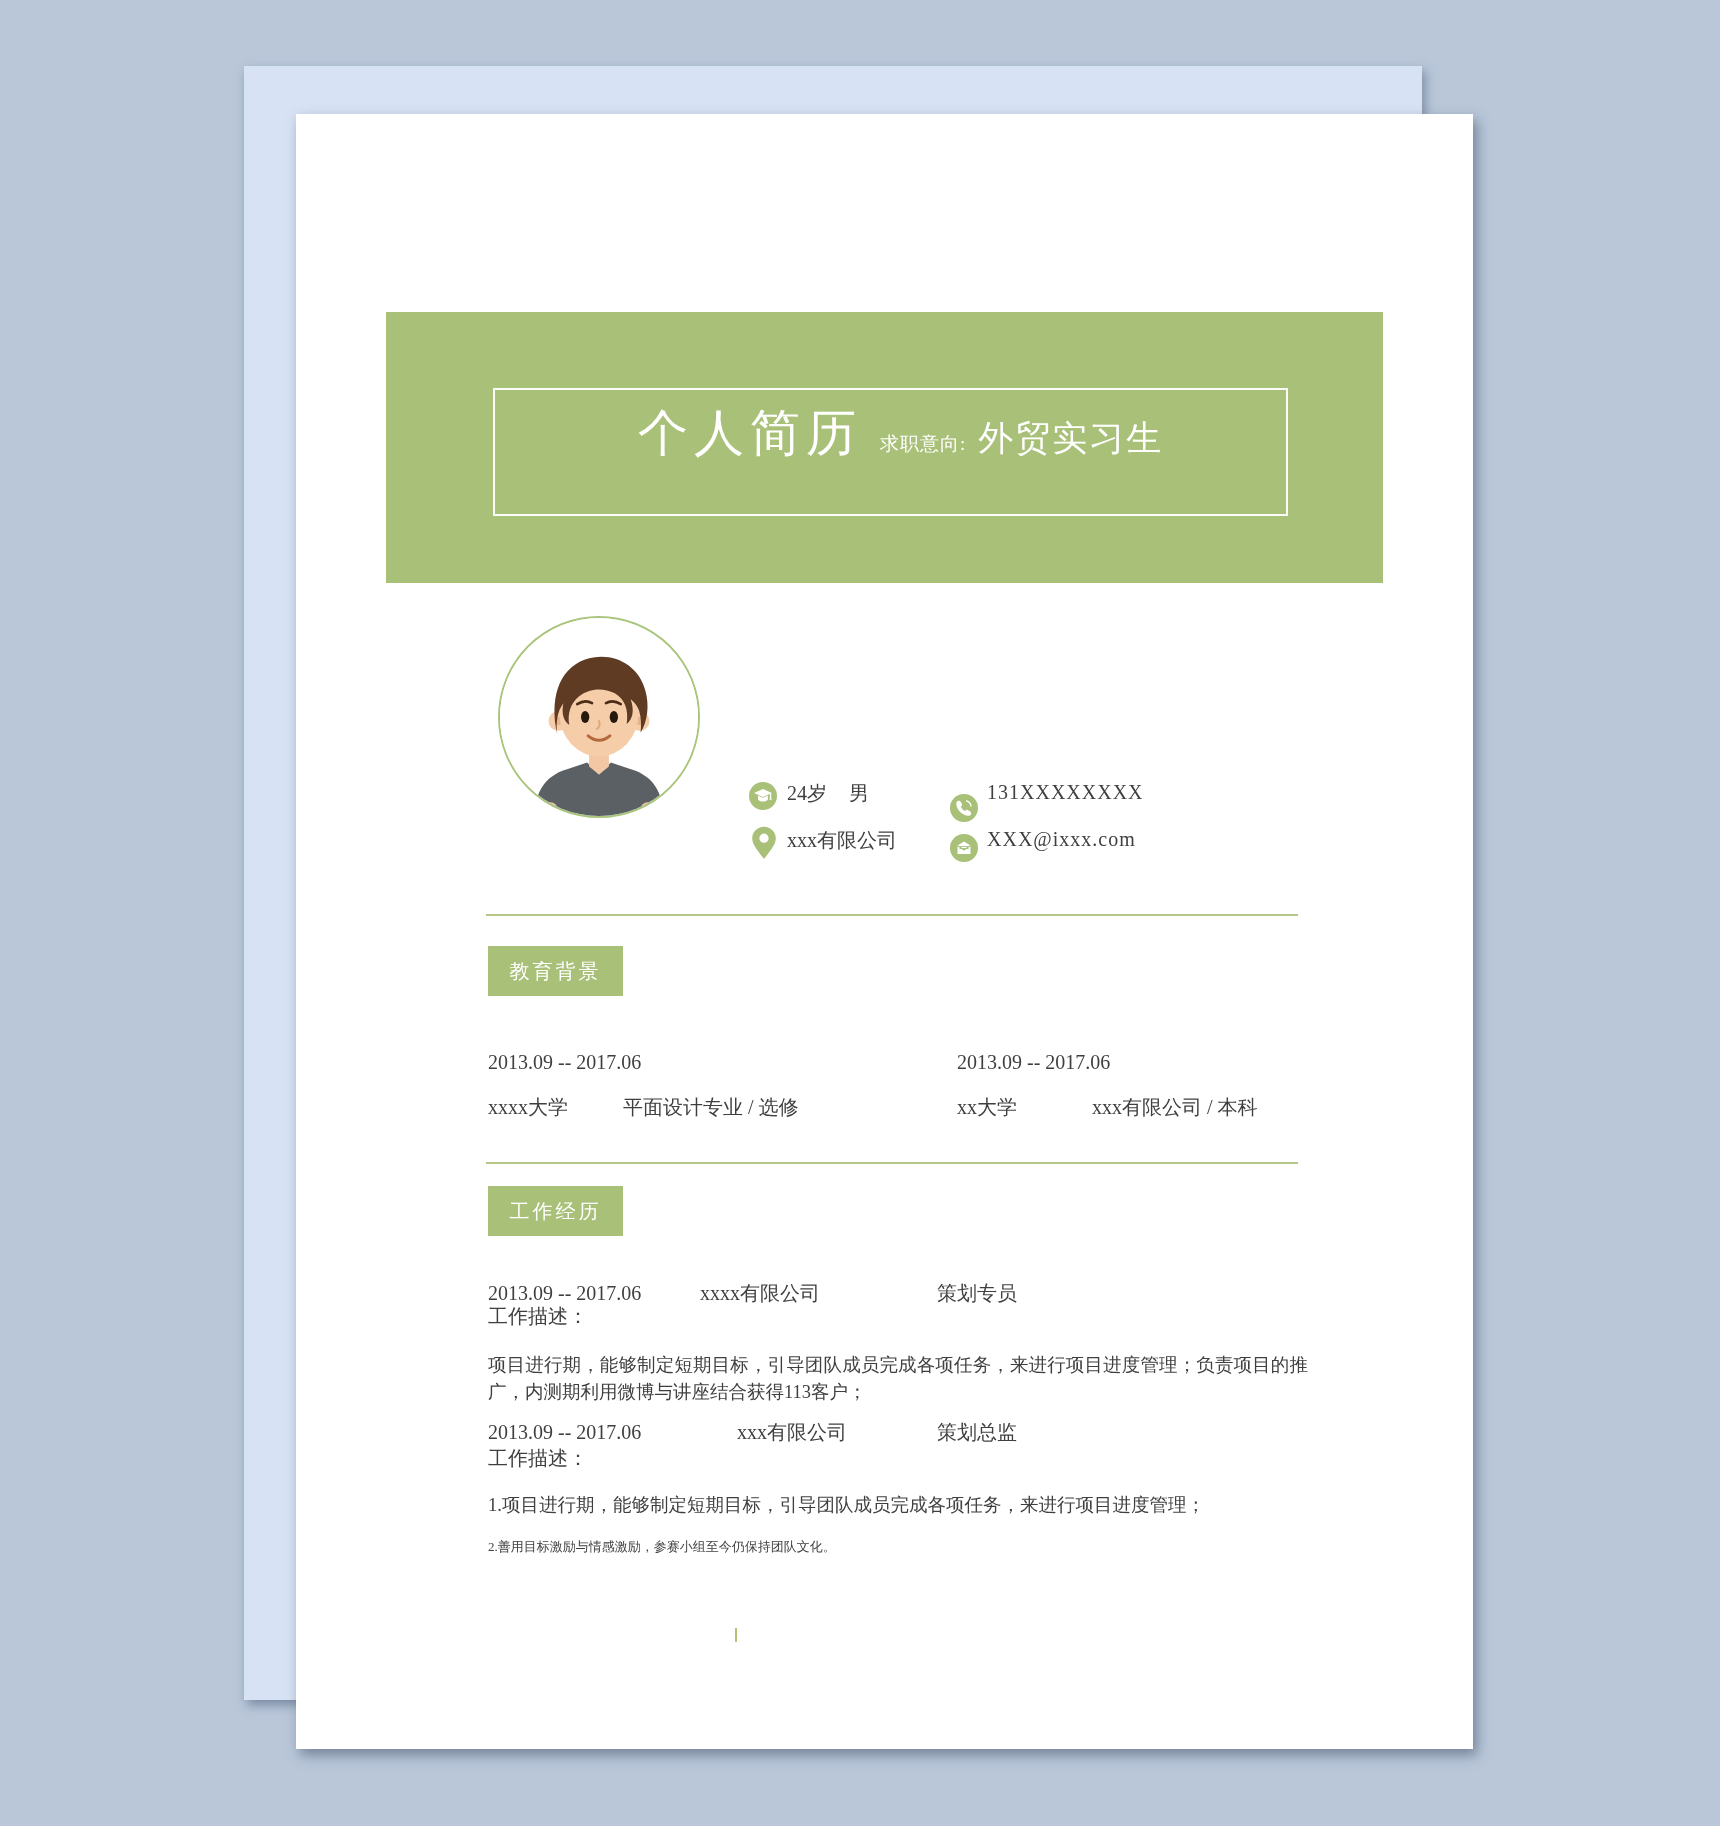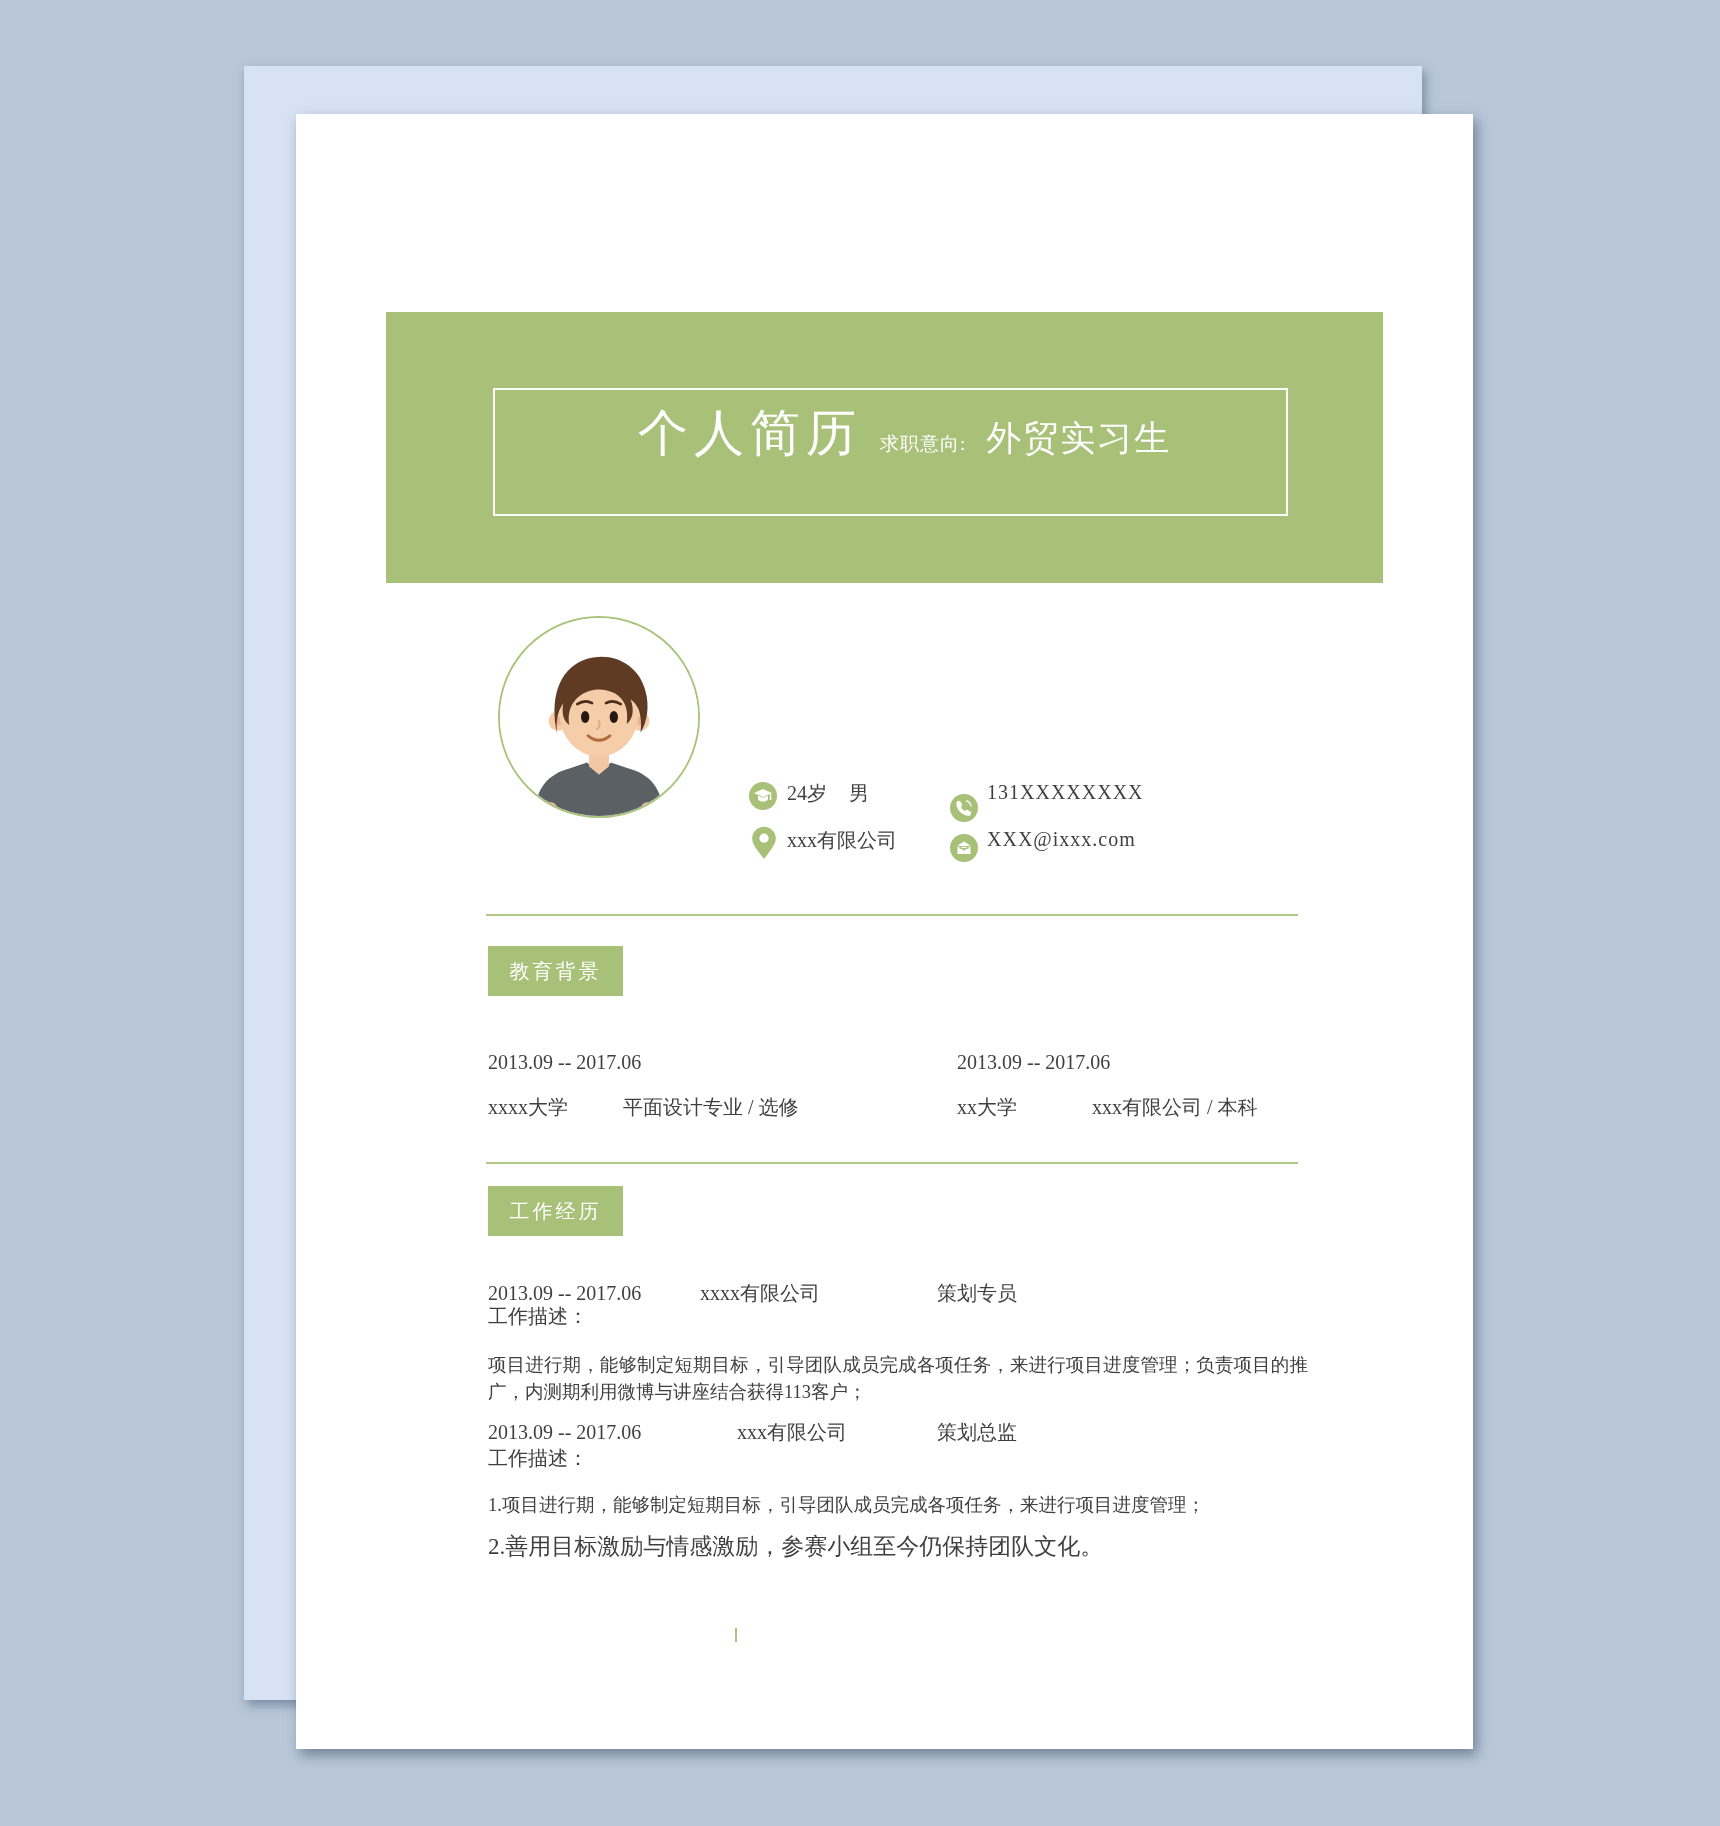--- a/index.html
+++ b/index.html
@@ -34,7 +34,7 @@
   }
   .title{font-size:50px;letter-spacing:6px;font-weight:400;}
   .intent-label{font-size:19px;margin-left:18px;letter-spacing:1px;}
-  .intent-value{font-size:35px;margin-left:20px;letter-spacing:2px;}
+  .intent-value{font-size:35px;margin-left:12px;letter-spacing:2px;}
   
   .avatar{
     position:absolute;left:202px;top:502px;width:198px;height:198px;

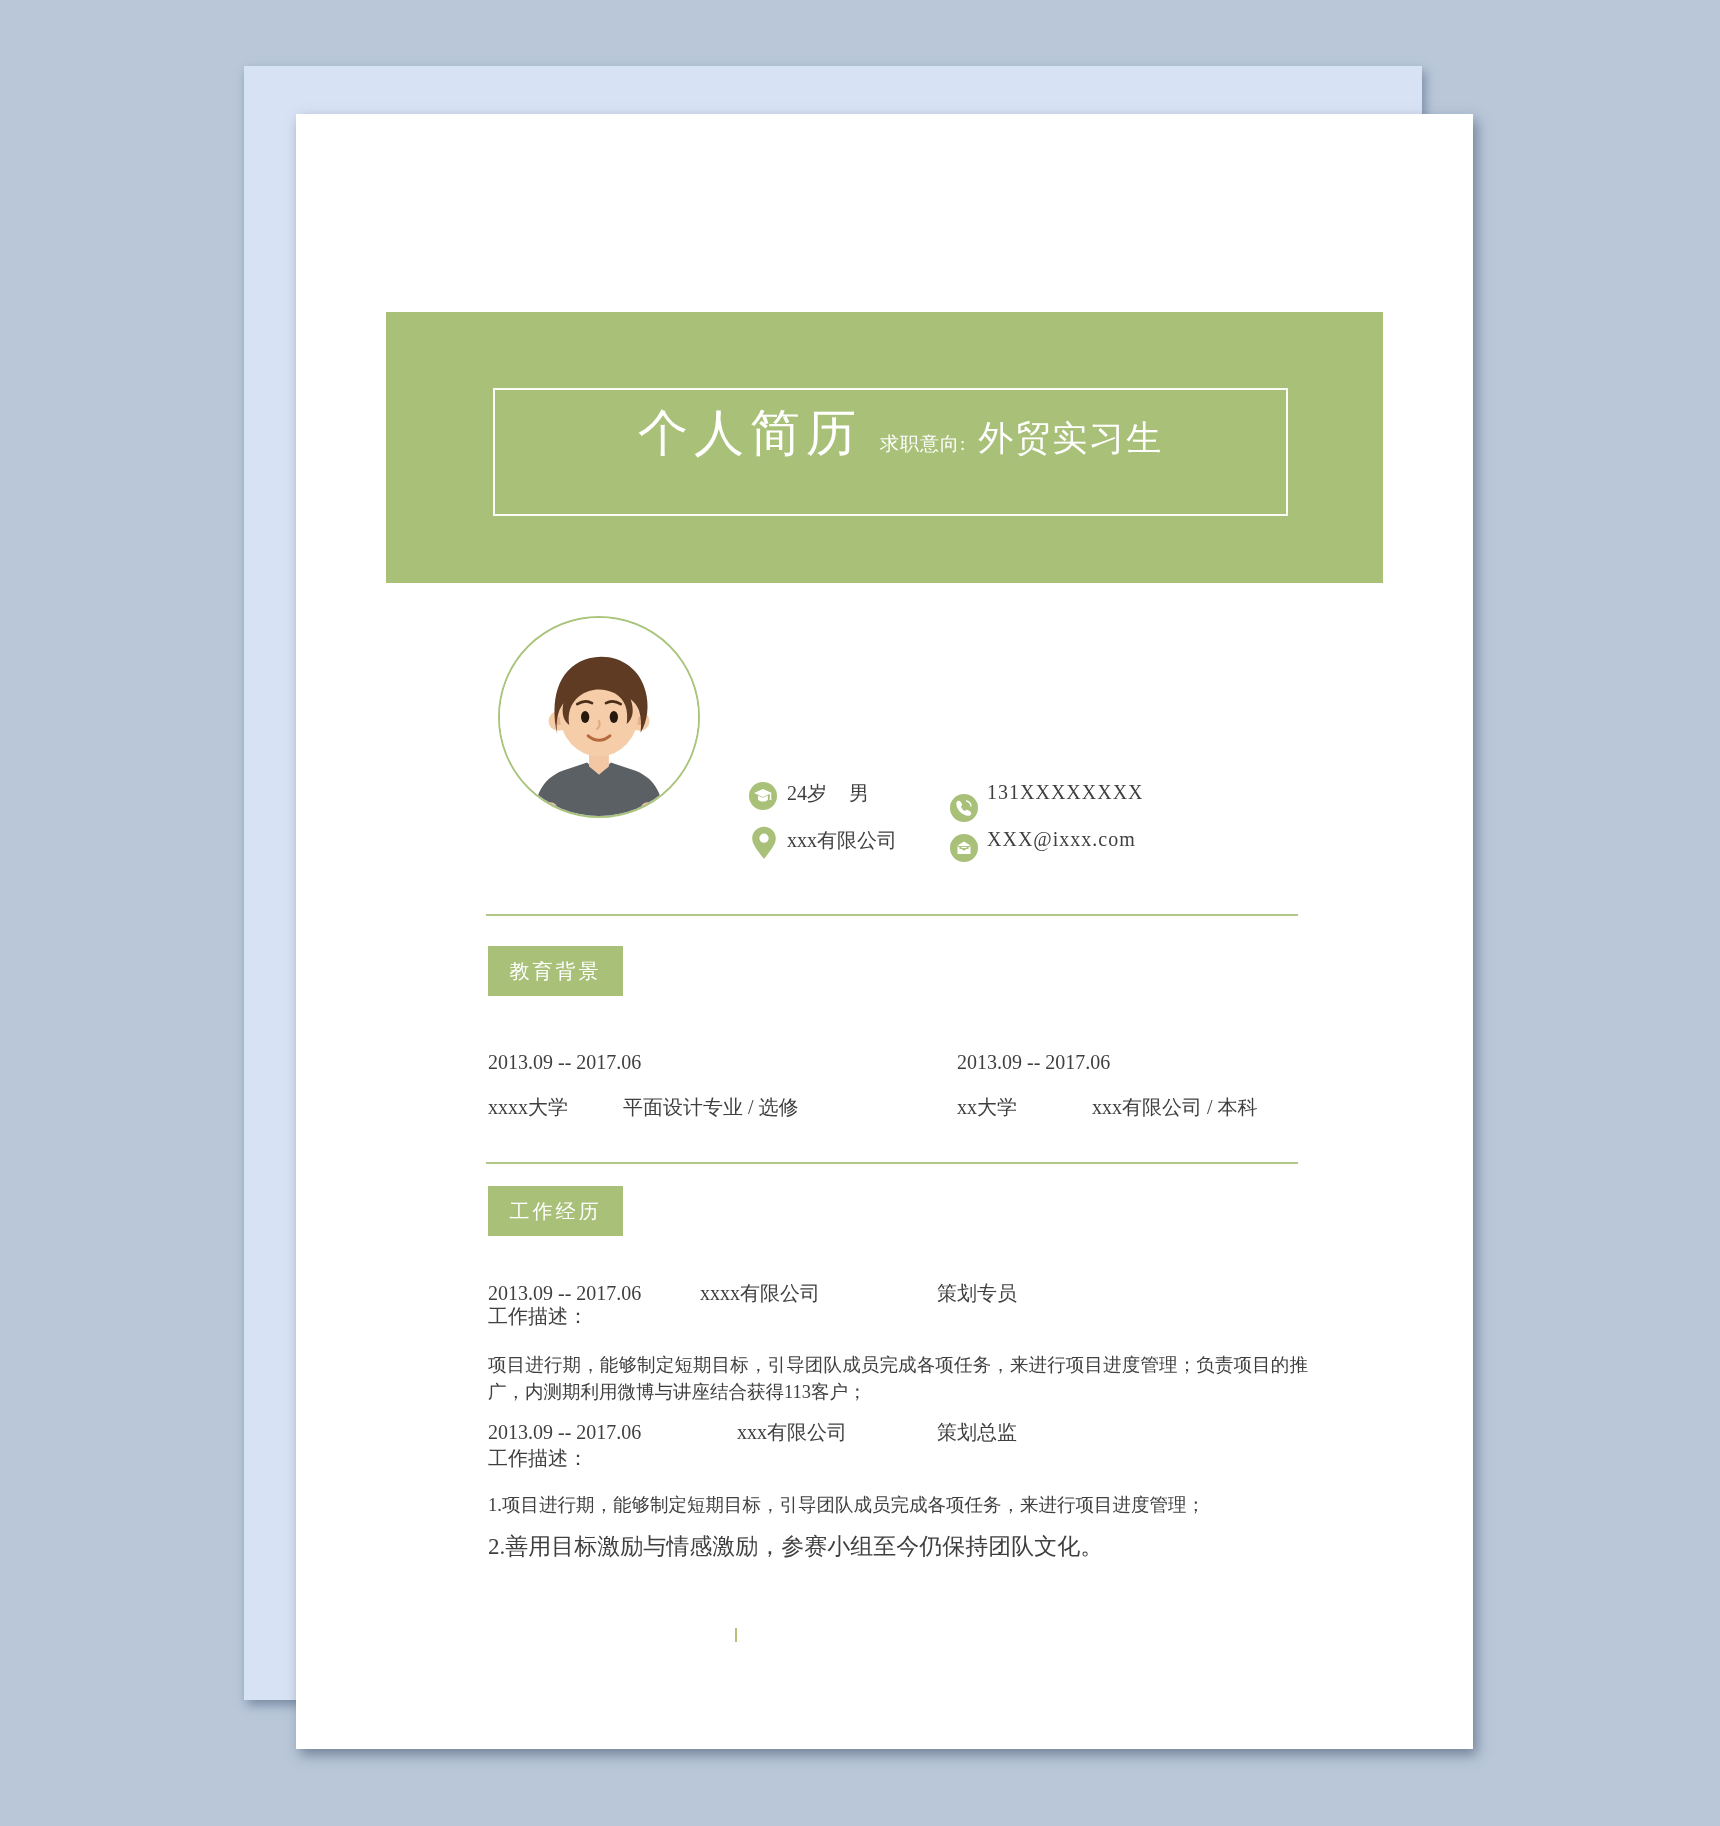--- a/index.html
+++ b/index.html
@@ -87,7 +87,7 @@
   .w2t{left:641px;top:1307px;}
   .w2d{left:192px;top:1333px;}
   .item1{left:192px;top:1380px;font-size:18.5px;}
-  .item2{left:192px;top:1422px;font-size:23px;}
+  .item2{left:192px;top:1422px;font-size:13px;}
   .tick{position:absolute;left:439px;top:1514px;width:2px;height:14px;background:#b9bf78;}
 </style>
 </head>

